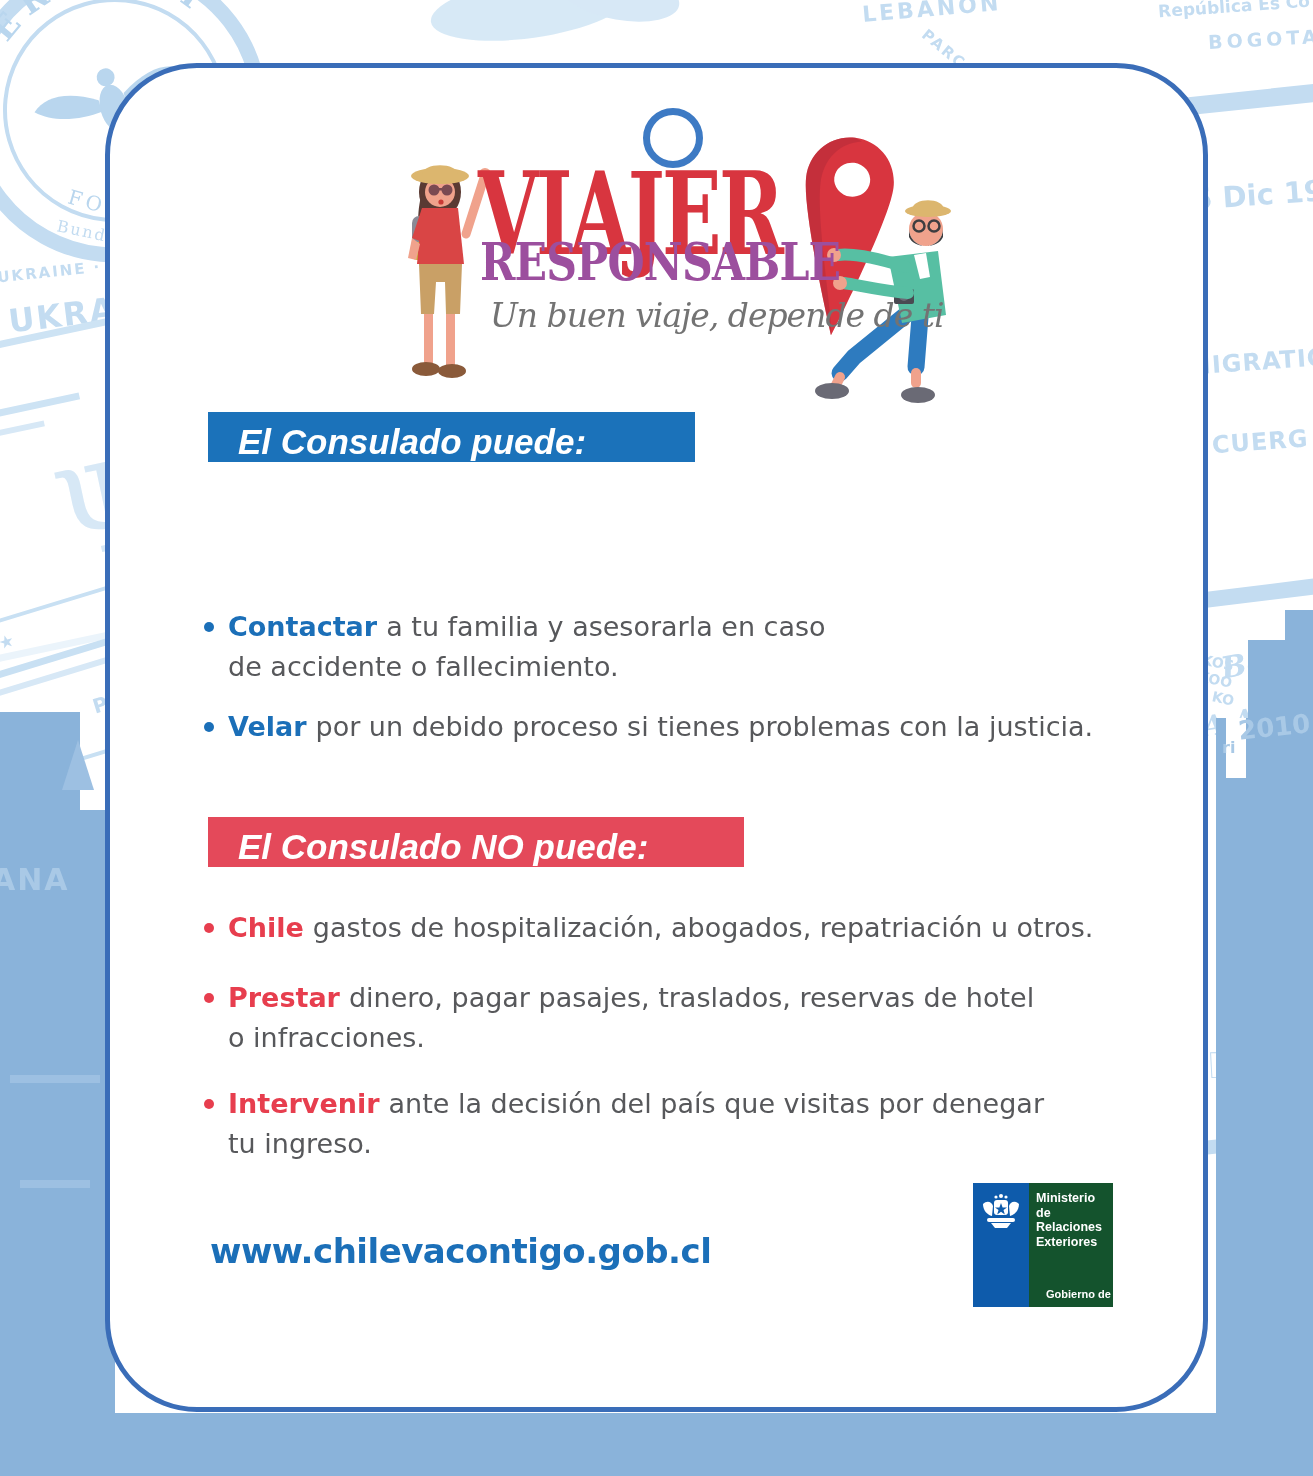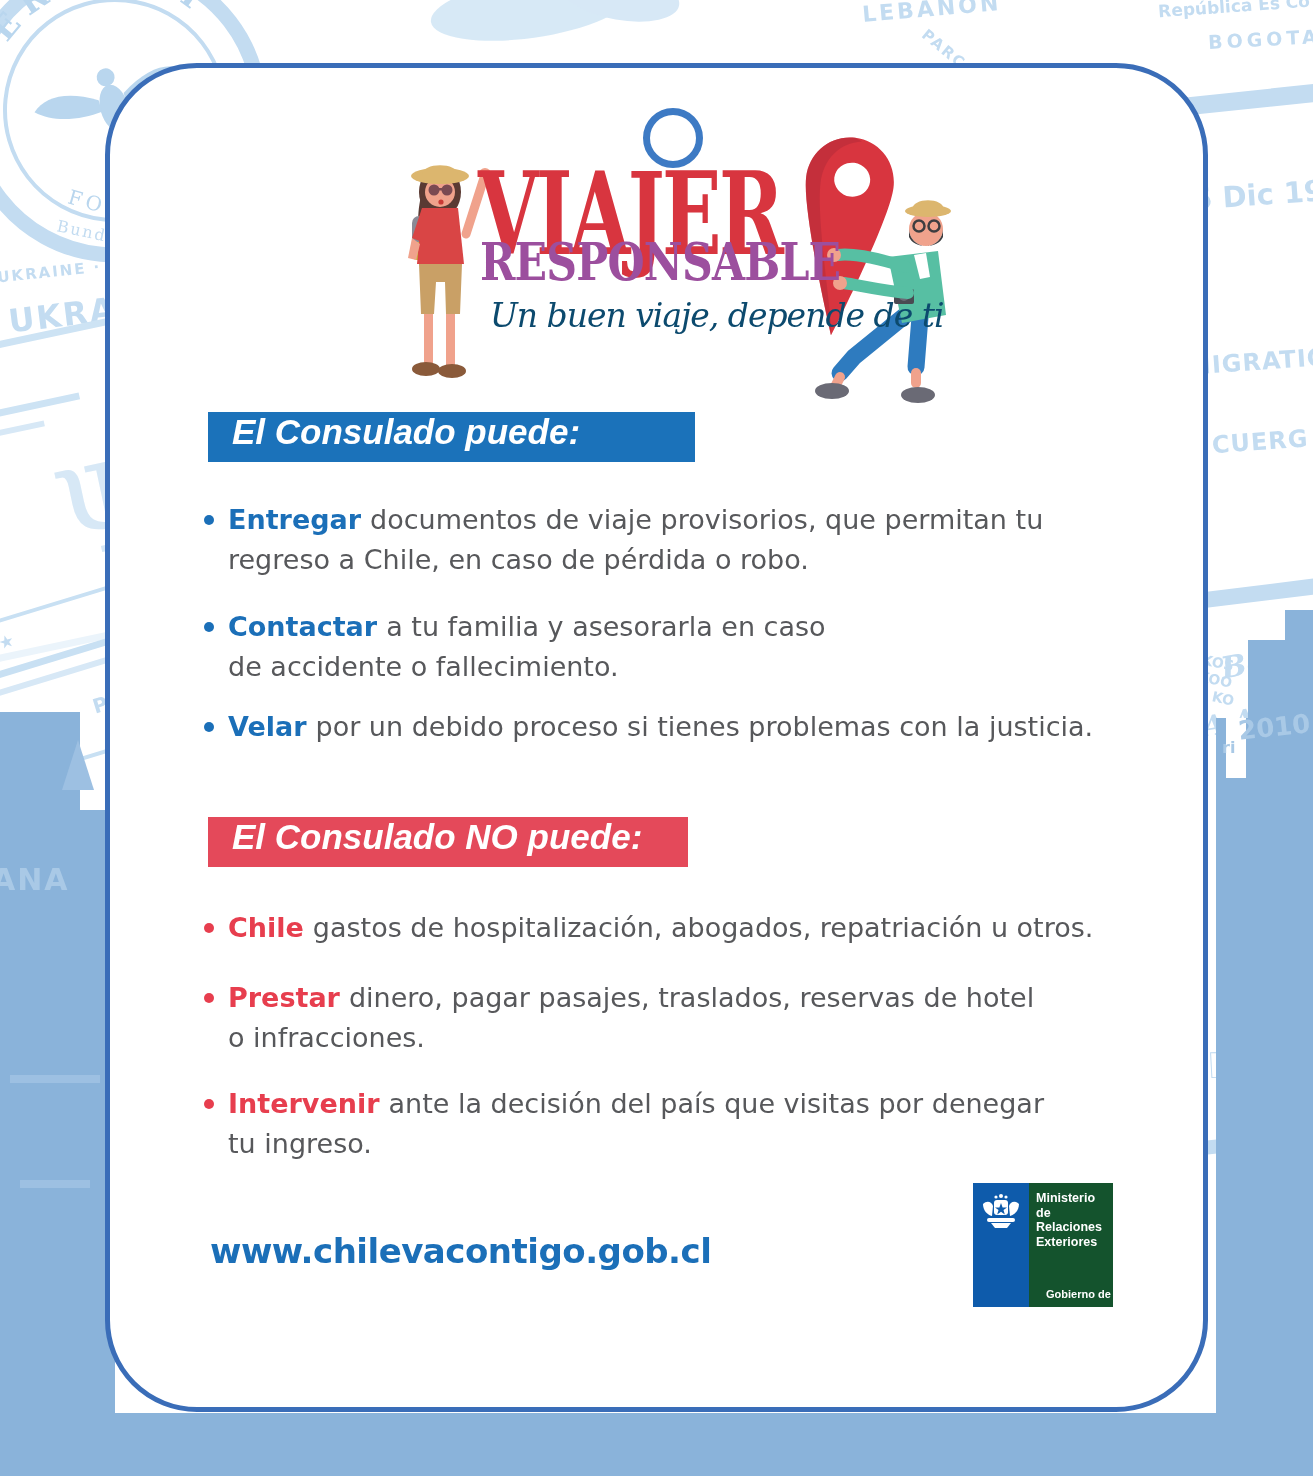--- a/index.html
+++ b/index.html
@@ -31,7 +31,7 @@
     font-size:52px;line-height:1;color:#9c4f9e;letter-spacing:-1px;
     transform:scaleX(.82);transform-origin:left top;}
   #logo-tagline{left:380px;top:228px;font-family:"DejaVu Serif",serif;font-style:italic;
-    font-size:33px;color:#0c4a6e;letter-spacing:-1px;}
+    font-size:33px;color:#737373;letter-spacing:-1px;}
 
   
   .bar{height:50px;display:flex;align-items:flex-start;padding-left:24px;box-sizing:border-box;}

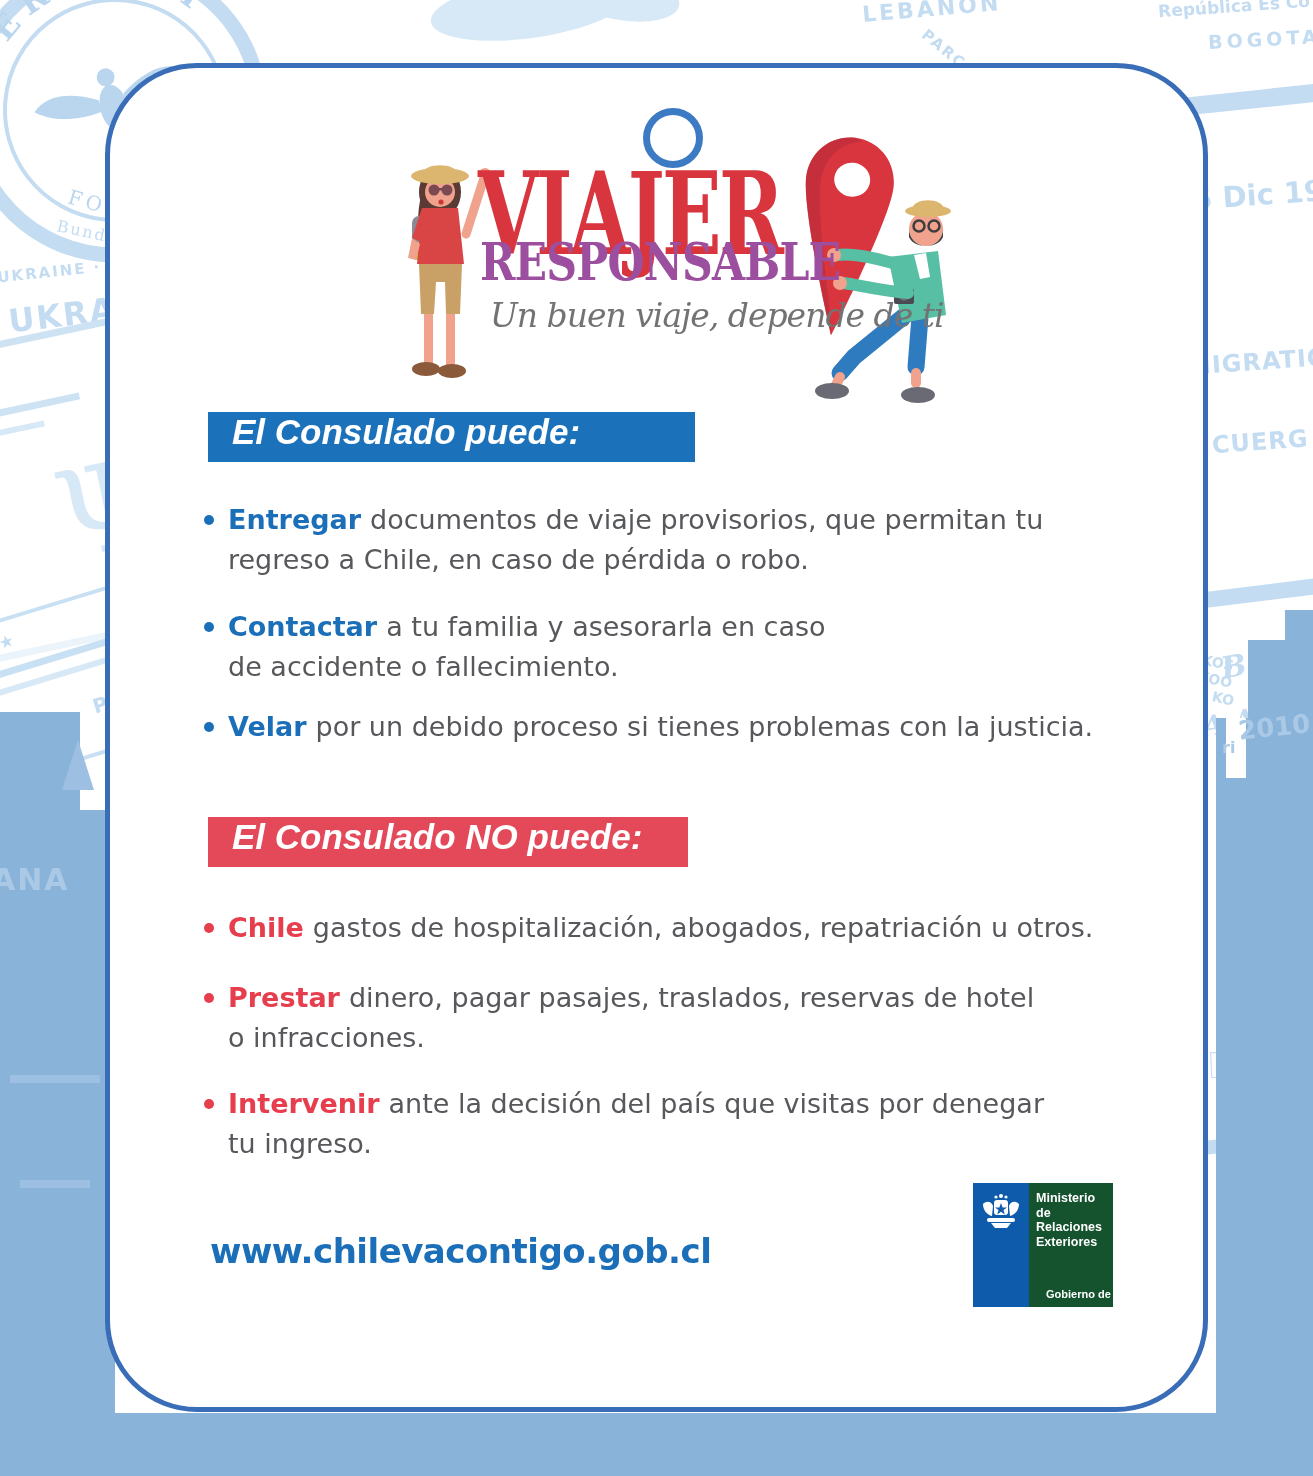--- a/index.html
+++ b/index.html
@@ -34,7 +34,7 @@
     font-size:33px;color:#737373;letter-spacing:-1px;}
 
   
-  .bar{height:50px;display:flex;align-items:flex-start;padding-left:24px;box-sizing:border-box;}
+  .bar{height:50px;display:flex;align-items:flex-end;padding-left:30px;box-sizing:border-box;}
   .bar span{font-family:"Liberation Sans",sans-serif;font-weight:bold;font-style:italic;
     font-size:35px;color:#fff;letter-spacing:0;}
   #can-bar{left:98px;top:344px;width:487px;background:#1b72ba;}

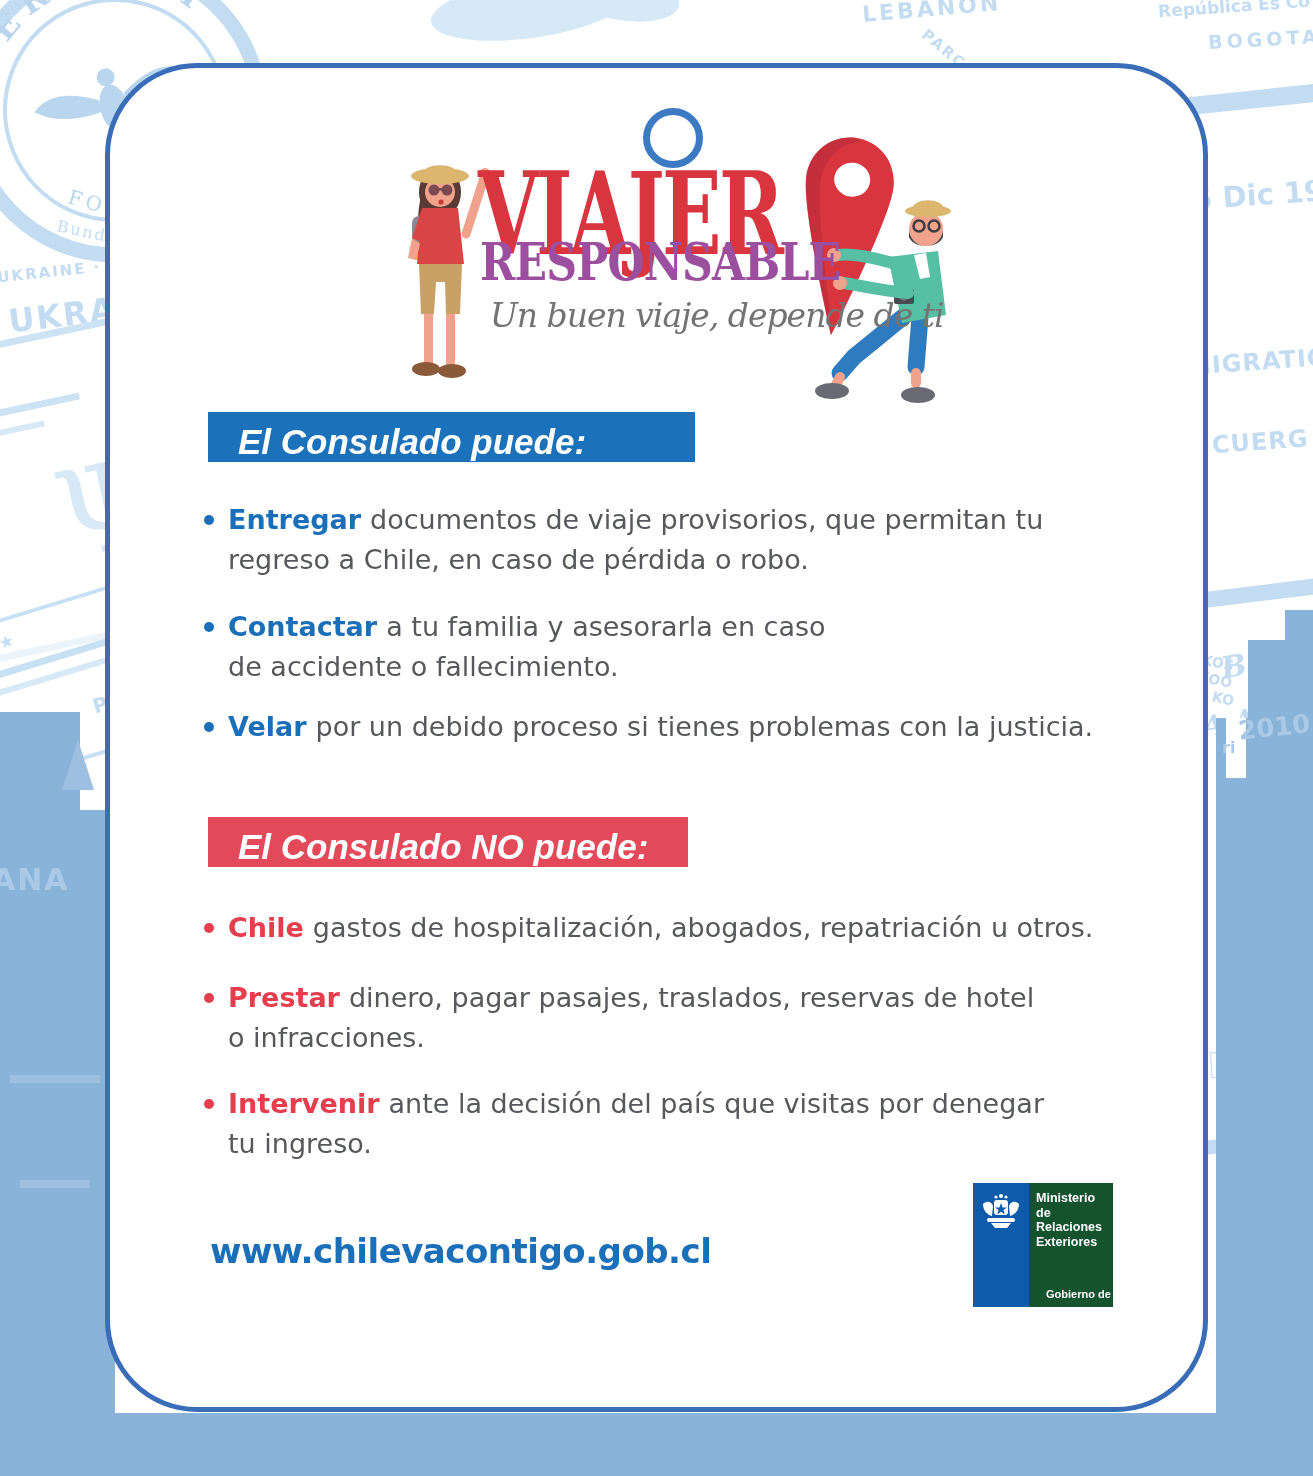--- a/index.html
+++ b/index.html
@@ -212,10 +212,6 @@
     <div id="can-bar" class="abs bar">
       <span>El Consulado puede:</span>
     </div>
-    <div class="abs item can" style="top:432px;">
-      <span class="dot"></span><span class="lead">Entregar</span><span class="rest">documentos de viaje provisorios, que permitan tu
-regreso a Chile, en caso de pérdida o robo.</span>
-    </div>
     <div class="abs item can" style="top:539px;">
       <span class="dot"></span><span class="lead">Contactar</span><span class="rest">a tu familia y asesorarla en caso
 de accidente o fallecimiento.</span>

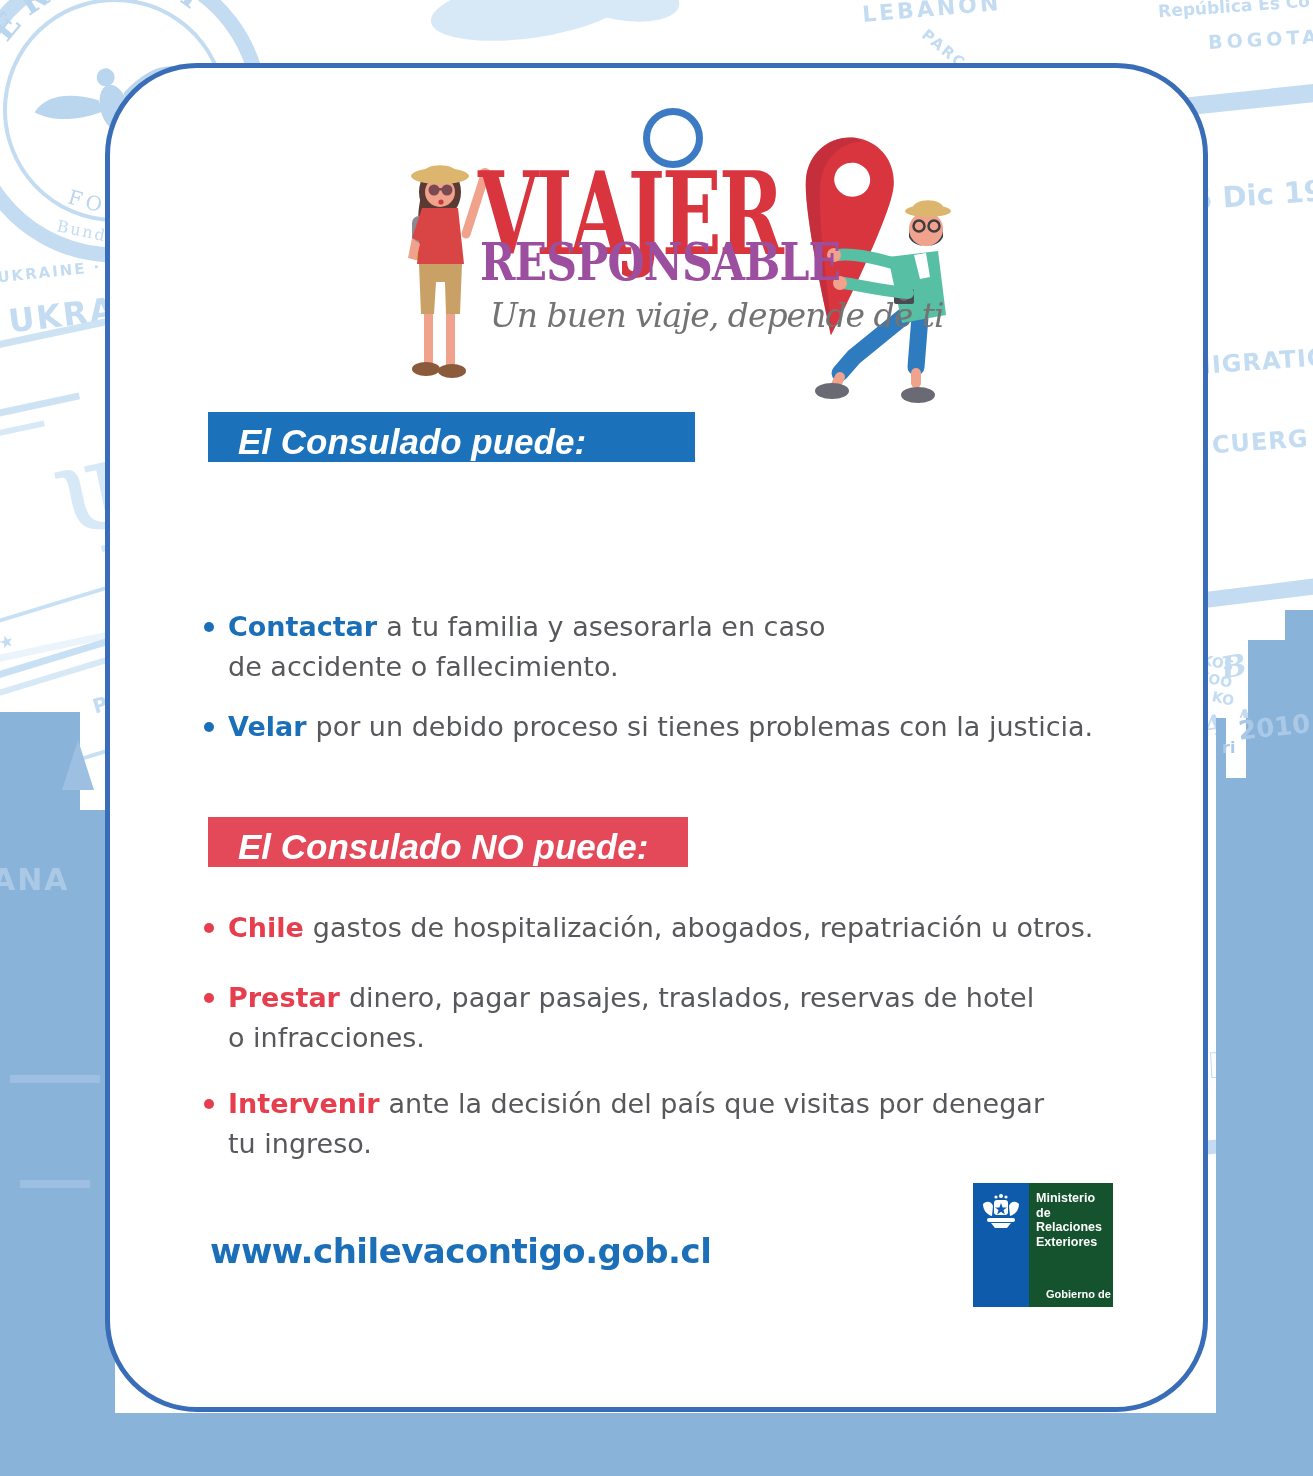--- a/index.html
+++ b/index.html
@@ -38,7 +38,7 @@
   .bar span{font-family:"Liberation Sans",sans-serif;font-weight:bold;font-style:italic;
     font-size:35px;color:#fff;letter-spacing:0;}
   #can-bar{left:98px;top:344px;width:487px;background:#1b72ba;}
-  #cannot-bar{left:98px;top:749px;width:480px;background:#e4495a;}
+  #cannot-bar{left:98px;top:749px;width:536px;background:#e4495a;}
 
   
   .item{left:92px;width:1008px;padding-left:26px;box-sizing:border-box;

